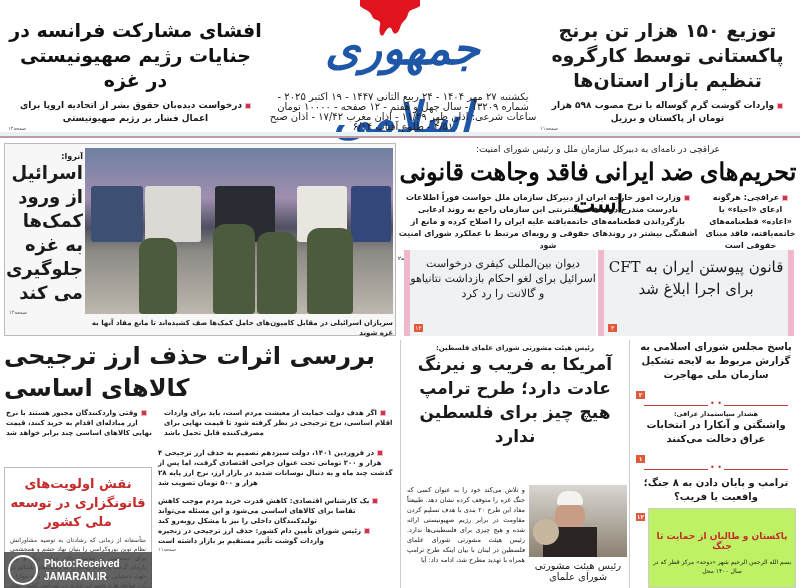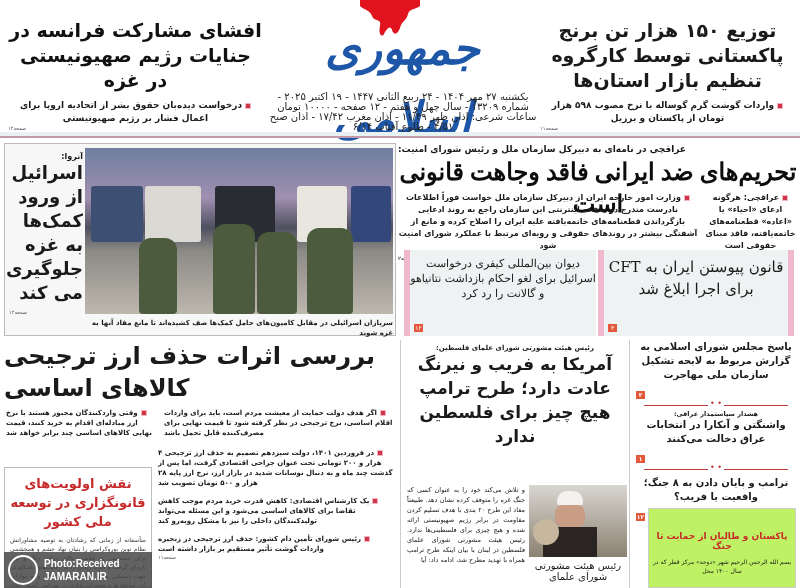--- a/index.html
+++ b/index.html
@@ -27,7 +27,7 @@
 
   
   #lead { left: 398px; top: 142px; width: 400px; height: 105px; }
-  #lead .kicker { font-size: 9px; font-weight: bold; text-align: left; line-height: 14px; }
+  #lead .kicker { font-size: 9px; font-weight: normal; text-align: center; line-height: 14px; }
   #lead .headline { font-size: 24px; font-weight: bold; text-align: center; line-height: 32px; color: #0d0d0d; font-family: Liberation Serif, serif; }
   #lead-body { position: absolute; left: 0; top: 50px; width: 300px; font-size: 8px; font-weight: bold; line-height: 12px; text-align: center; }
   #lead-side { position: absolute; left: 305px; top: 50px; width: 95px; font-size: 8px; font-weight: bold; line-height: 12px; text-align: center; }

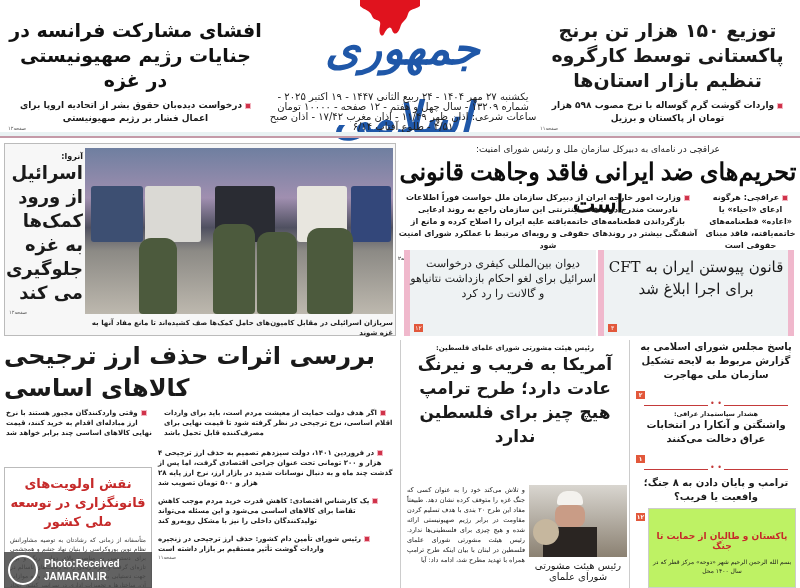--- a/index.html
+++ b/index.html
@@ -152,7 +152,7 @@
   </div>
   <div style="width:236px;margin-top:10px">
     <div class="econ-p" style="margin-bottom:8px"><span class="bullet"></span><span>در فروردین ۱۴۰۱، دولت سیزدهم تصمیم به حذف ارز ترجیحی ۴ هزار و ۲۰۰ تومانی تحت عنوان جراحی اقتصادی گرفت، اما پس از گذشت چند ماه و به دنبال نوسانات شدید در بازار ارز، نرخ ارز پایه ۲۸ هزار و ۵۰۰ تومان تصویب شد</span></div>
-    <div class="econ-p" style="margin-bottom:8px"><span class="bullet"></span><span>یک کارشناس اقتصادی: کاهش قدرت خرید مردم موجب کاهش تقاضا برای کالاهای اساسی می‌شود و این مسئله می‌تواند تولیدکنندگان داخلی را نیز با مشکل روبه‌رو کند</span></div>
+    <div class="econ-p" style="margin-bottom:0"><span class="bullet"></span><span>یک کارشناس اقتصادی: کاهش قدرت خرید مردم موجب کاهش تقاضا برای کالاهای اساسی می‌شود و این مسئله می‌تواند تولیدکنندگان داخلی را نیز با مشکل روبه‌رو کند</span></div>
     <div class="econ-p"><span class="bullet"></span><span>رئیس شورای تأمین دام کشور: حذف ارز ترجیحی در زنجیره واردات گوشت تأثیر مستقیم بر بازار داشته است</span></div>
     <div class="pagenum" style="text-align:left">صفحه۱۱</div>
   </div>

